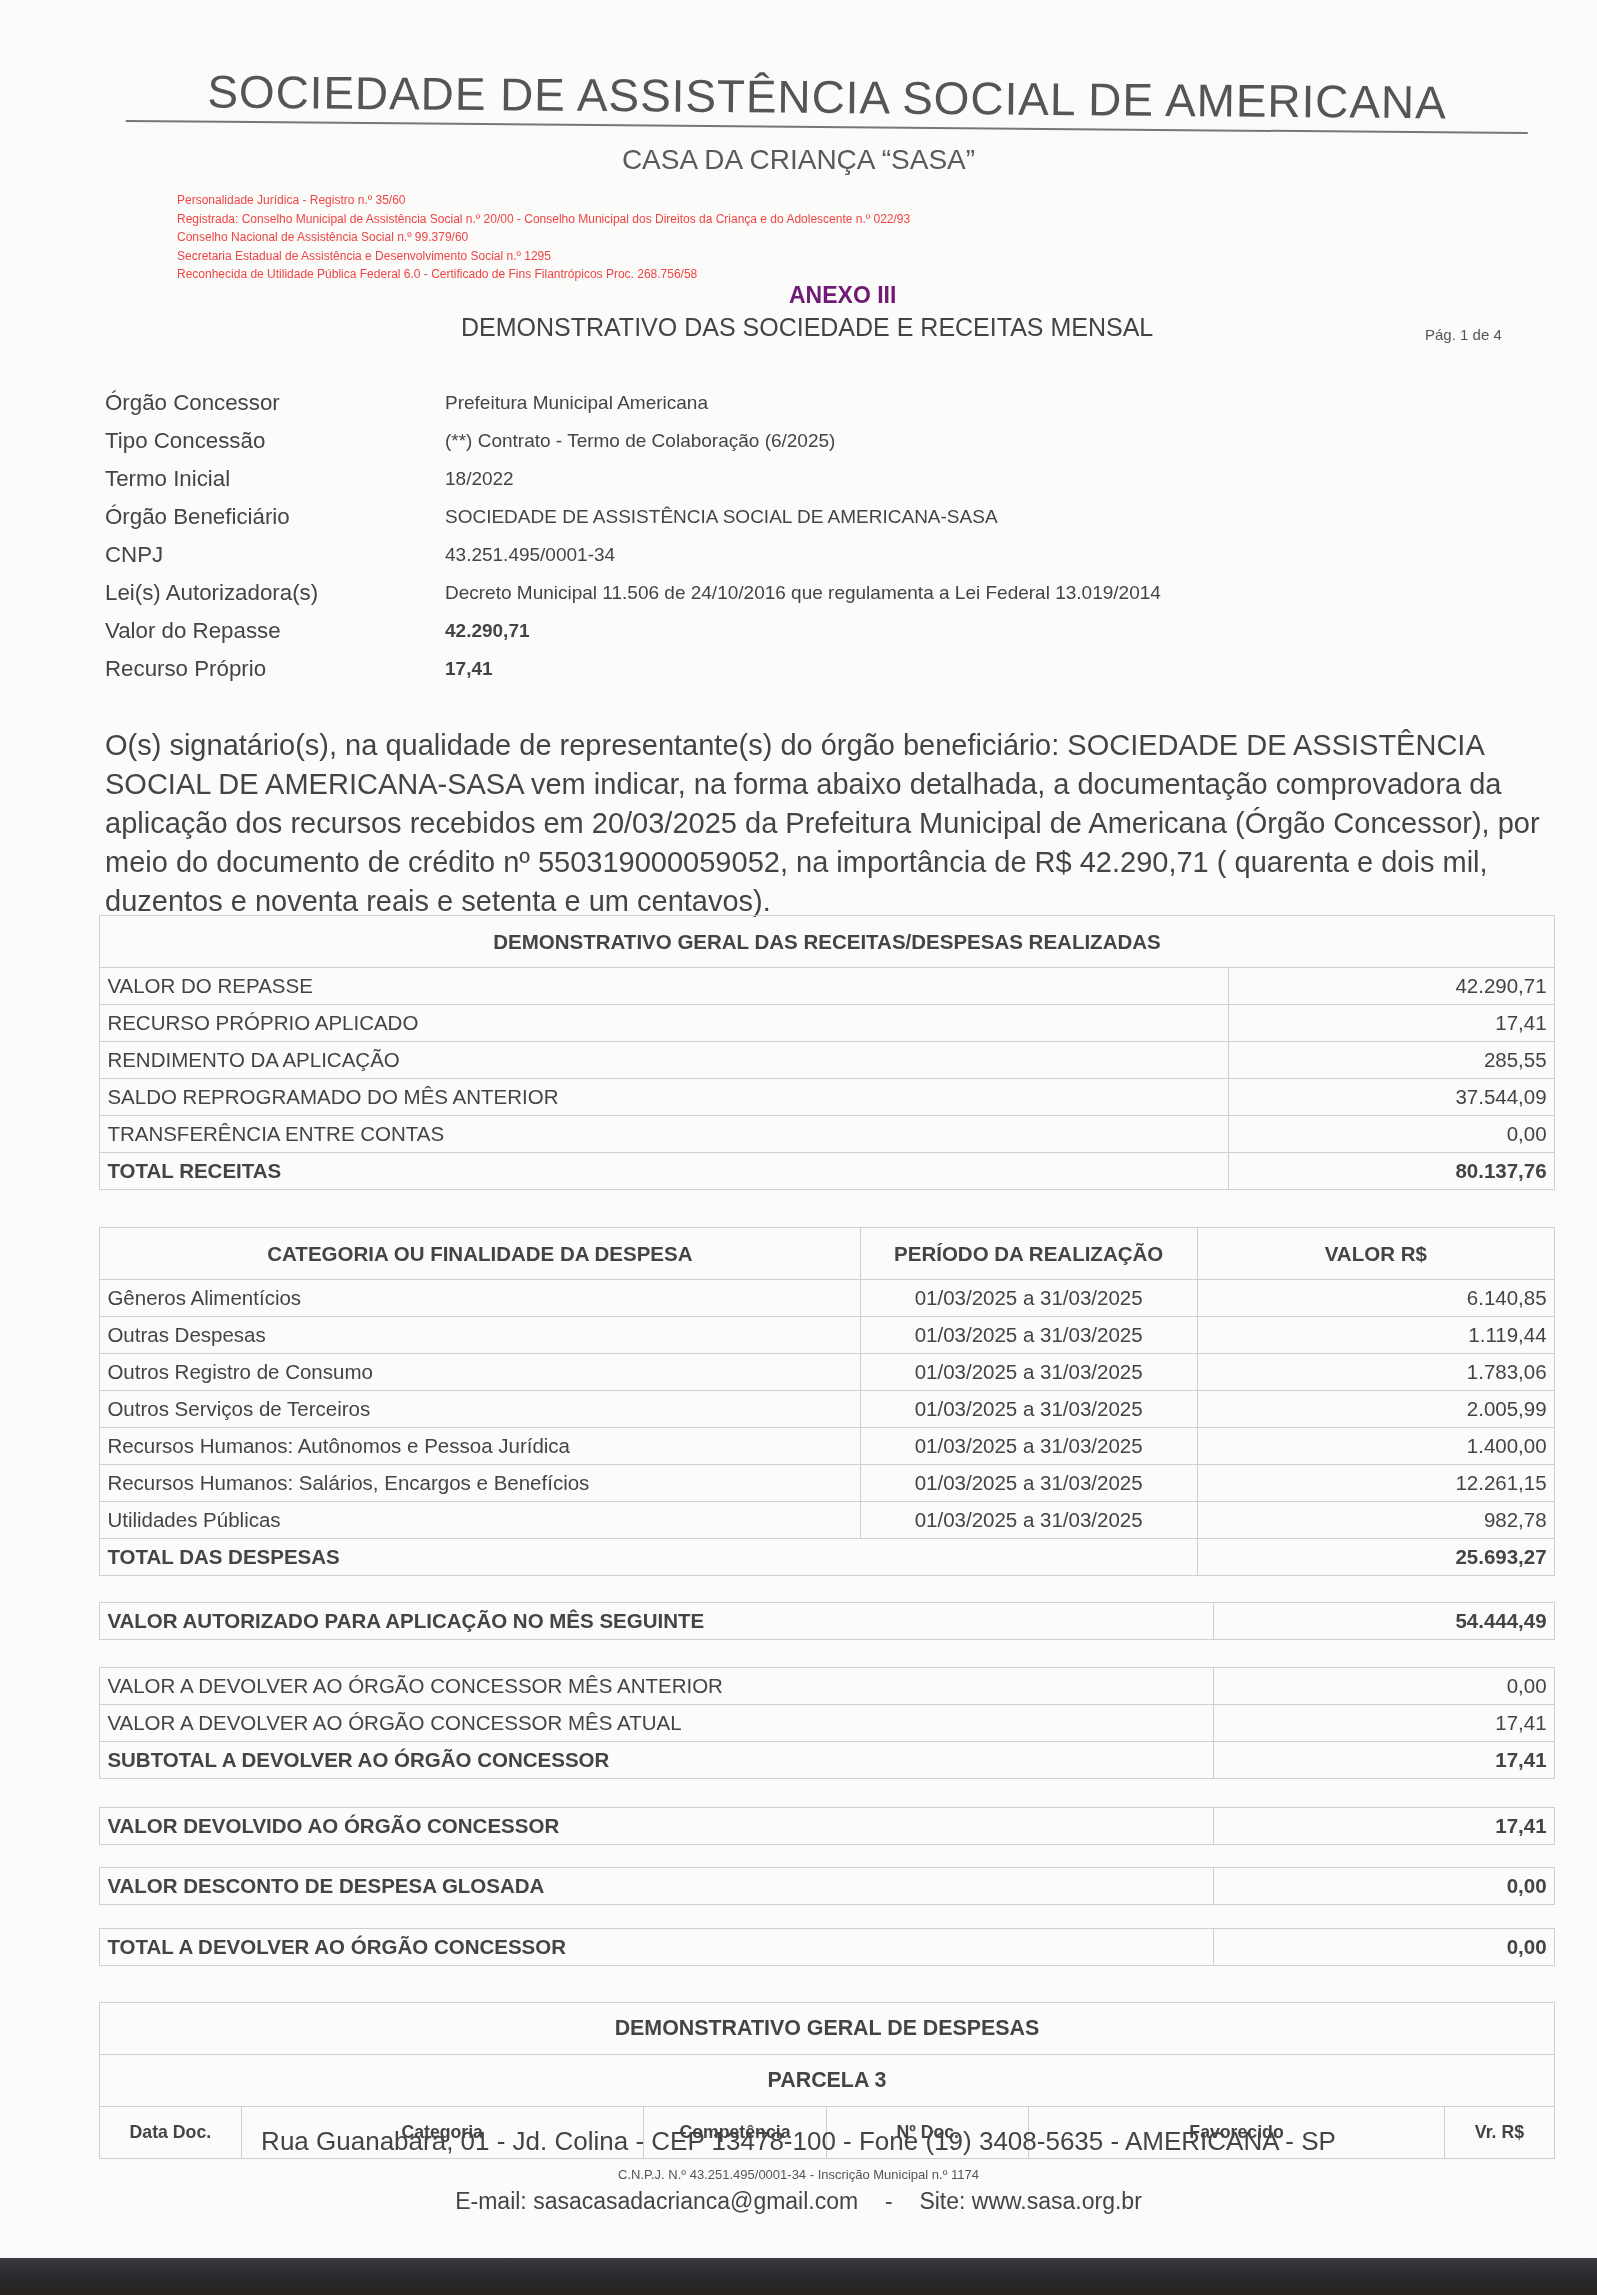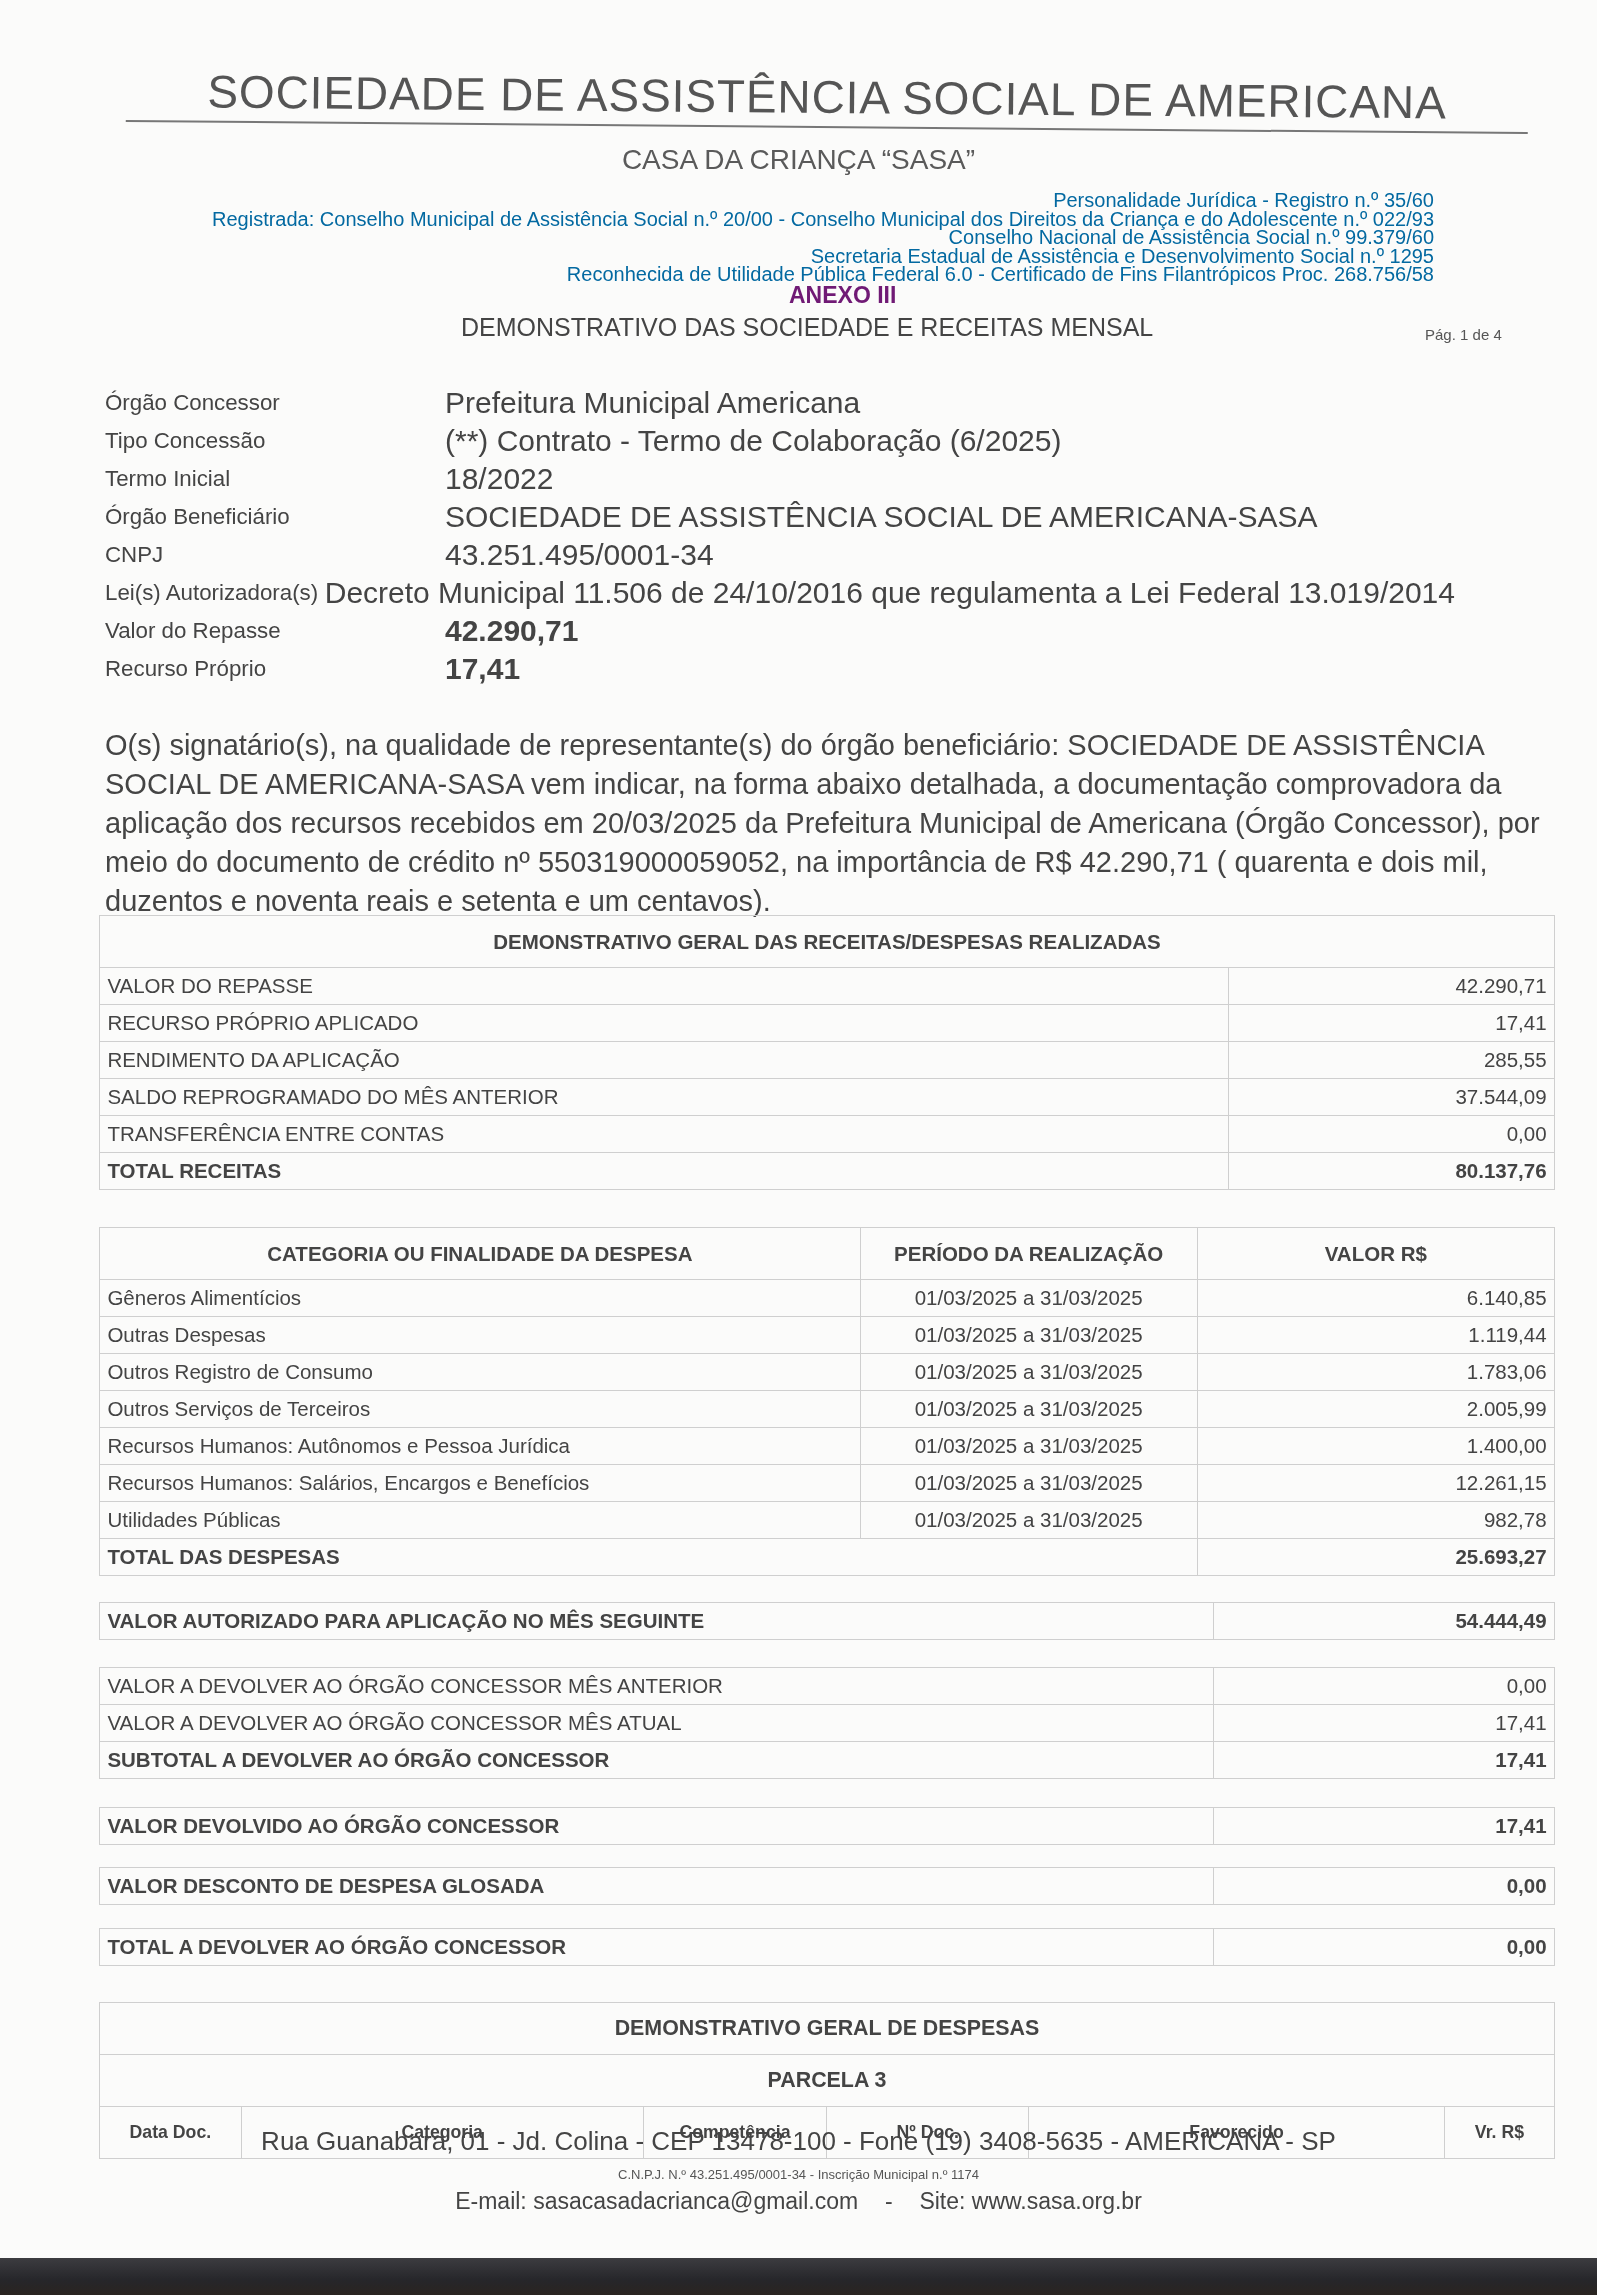--- a/index.html
+++ b/index.html
@@ -32,7 +32,7 @@
   }
   .reg-lines {
     position: absolute; left: 177px; width: 1257px; top: 191px;
-    font-size: 20px; line-height: 18.6px; color: #0369a1; text-align: right;
+    font-size: 12px; line-height: 18.6px; color: #ef4444; text-align: left;
   }
   .reg-lines div { white-space: nowrap; }
   .anexo {

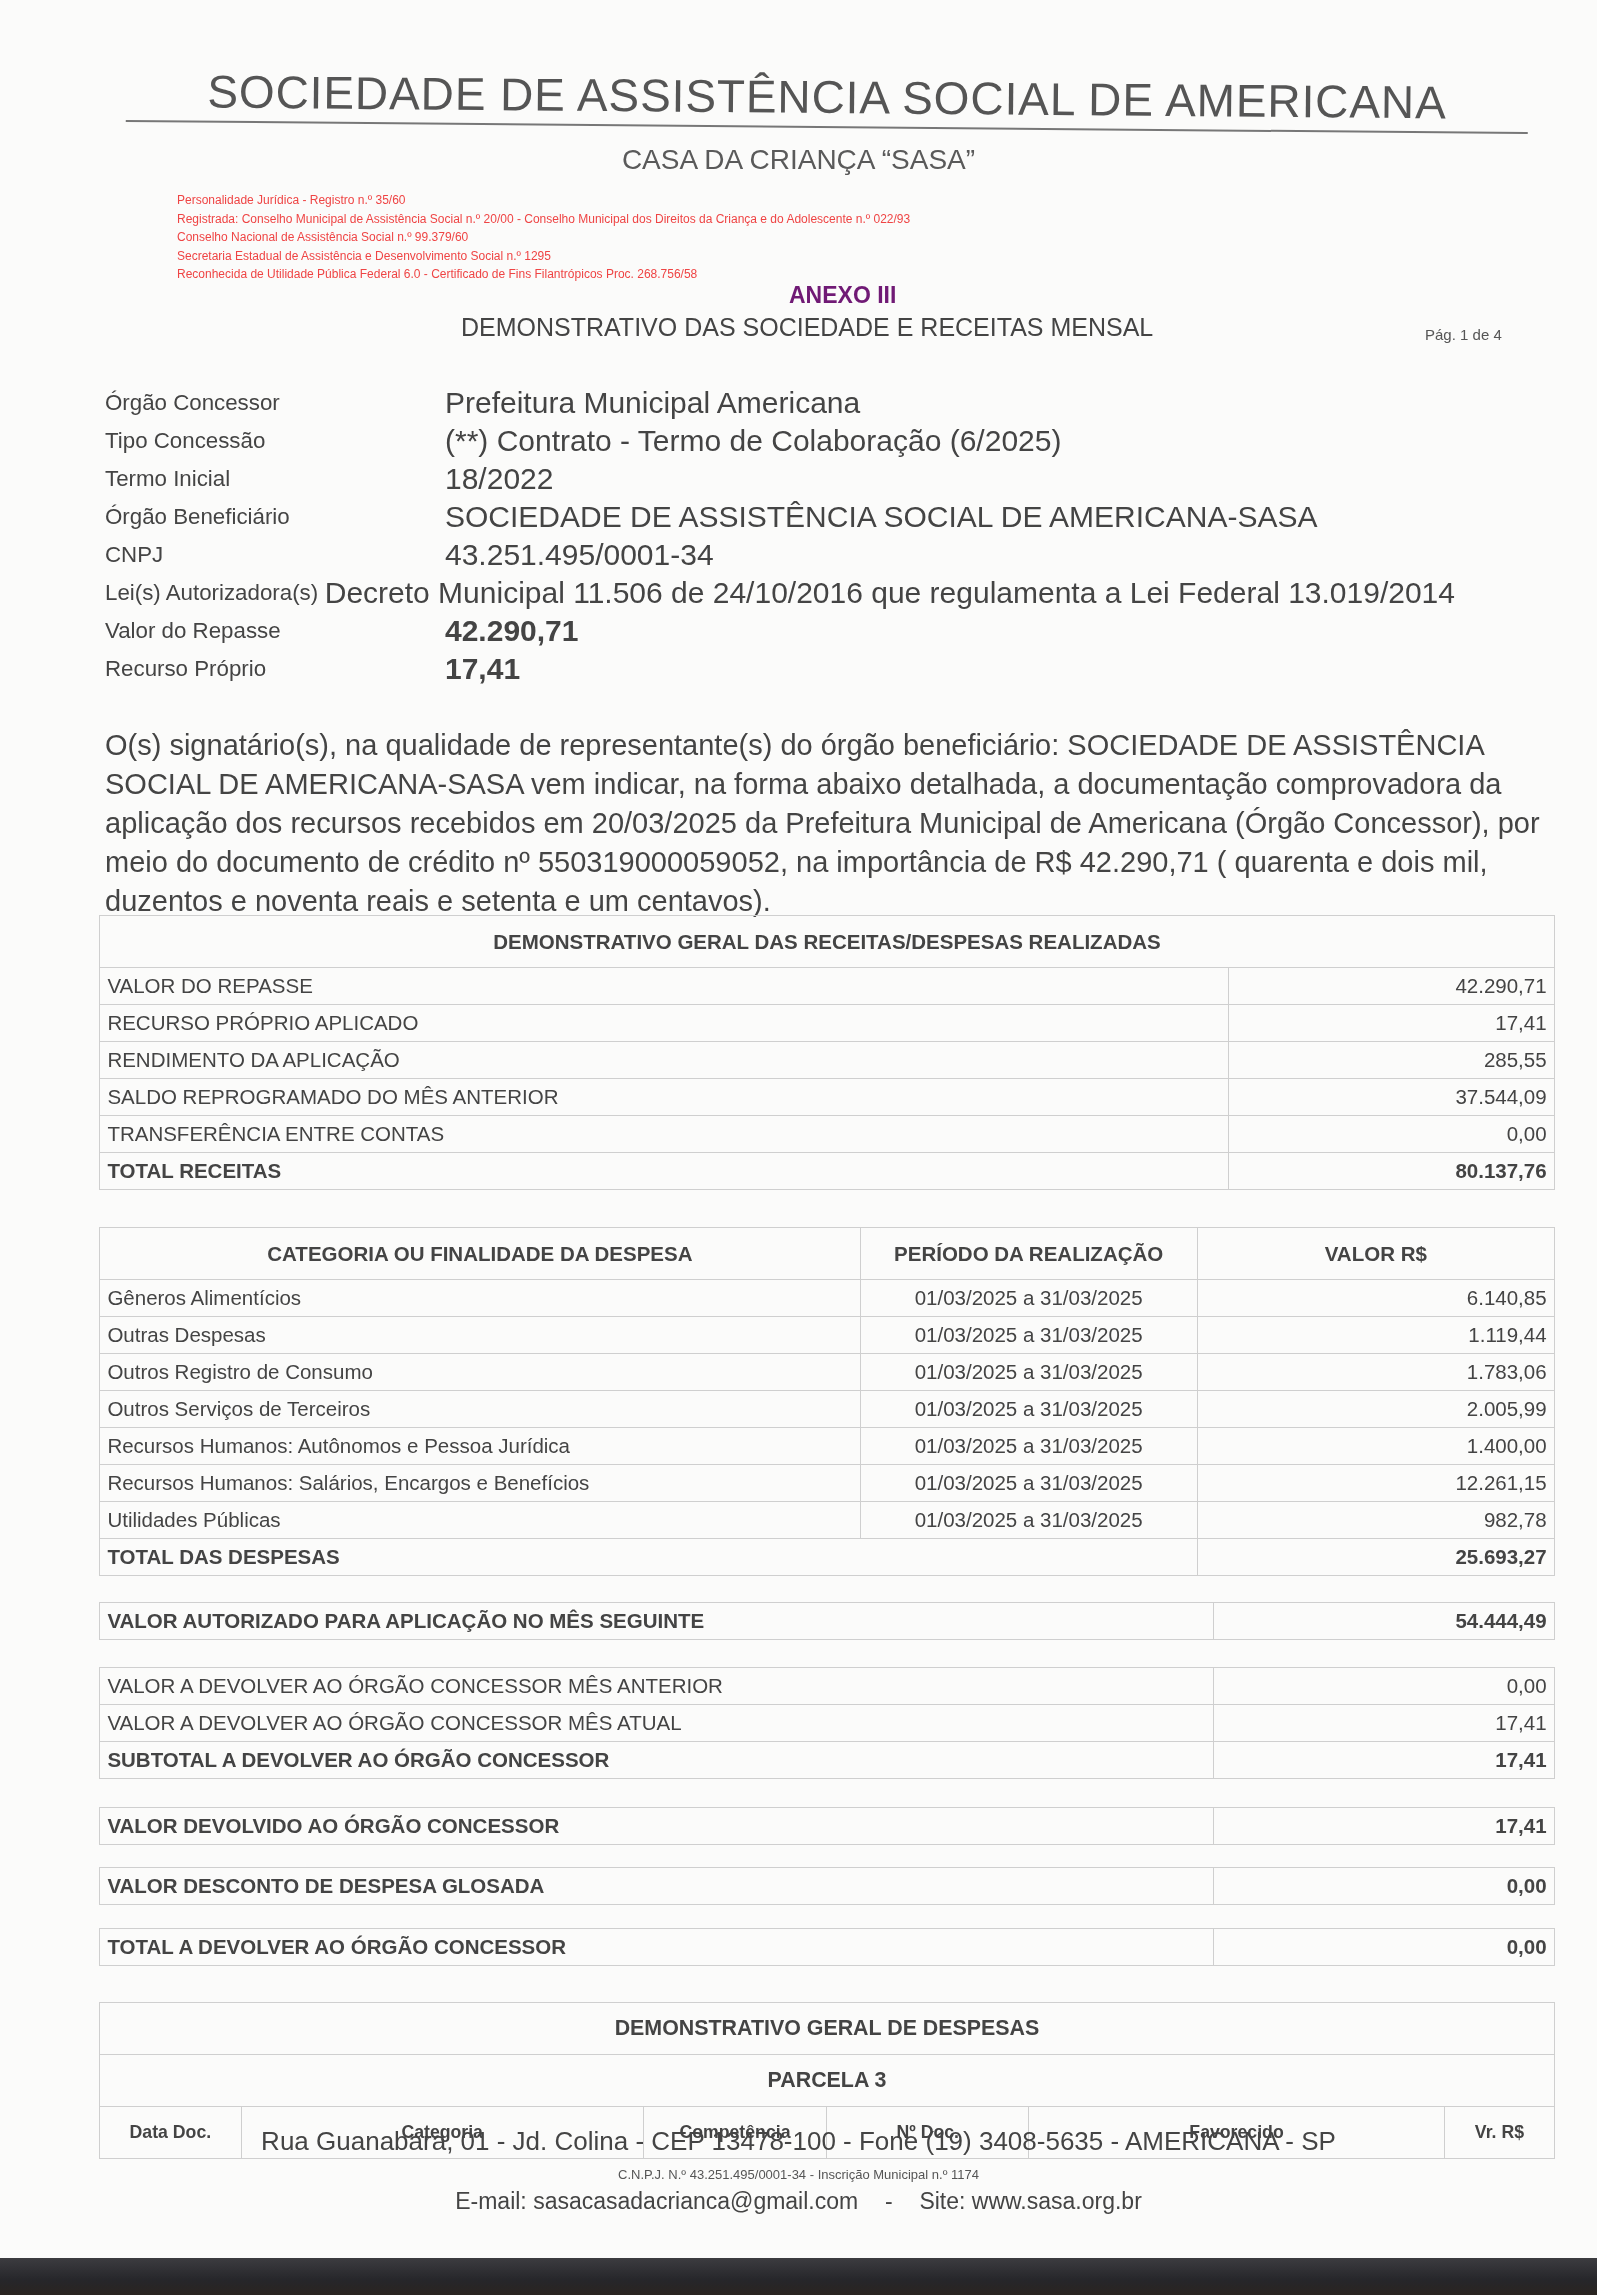--- a/index.html
+++ b/index.html
@@ -50,7 +50,7 @@
   }
   .info-row { display: flex; height: 38px; align-items: center; }
   .info-label { width: 340px; font-size: 22.3px; color: #444; }
-  .info-value { font-size: 30px; color: #444; white-space: nowrap; }
+  .info-value { font-size: 19px; color: #444; white-space: nowrap; }
   .info-value.bold { font-weight: bold; }
   .para {
     position: absolute; left: 105px; top: 726px; width: 1439px;

